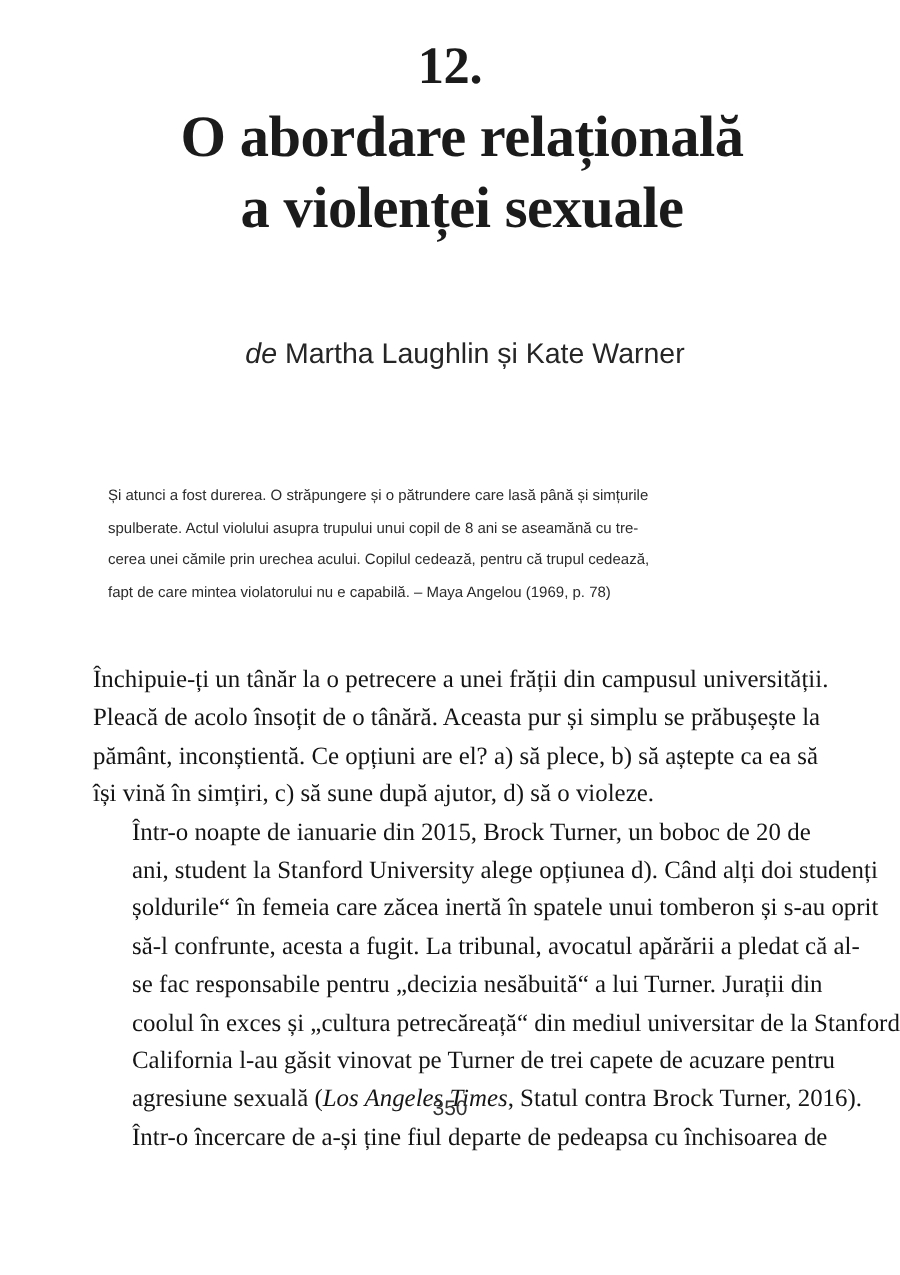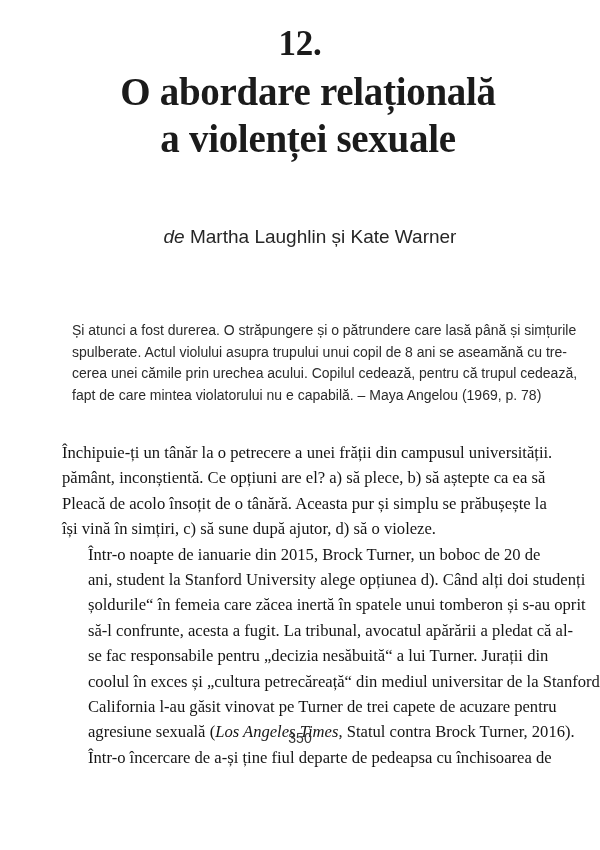--- a/index.html
+++ b/index.html
@@ -68,7 +68,7 @@
     margin: 70px 72px 0 72px;
     width: 456px;
     font-family: "Liberation Sans", sans-serif;
-    font-size: 14px;
+    font-size: 10px;
     line-height: 21.5px;
     color: #2b2b2b;
     text-align: justify;

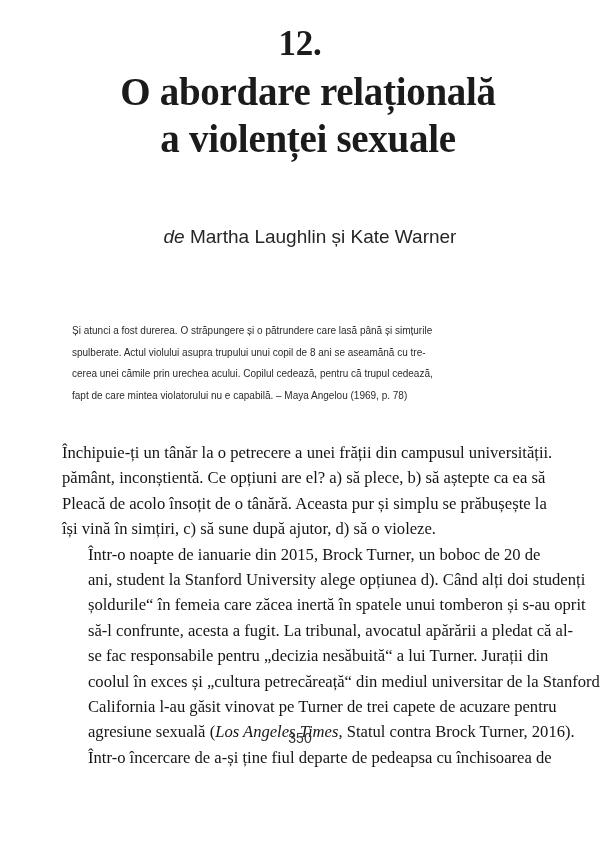--- a/index.html
+++ b/index.html
@@ -159,8 +159,8 @@
 
     <p class="para">
       <span class="pline">Închipuie-ți un tânăr la o petrecere a unei frății din campusul universității.</span>
+      <span class="pline">Pleacă de acolo însoțit de o tânără. Aceasta pur și simplu se prăbușește la</span>
       <span class="pline">pământ, inconștientă. Ce opțiuni are el? a) să plece, b) să aștepte ca ea să</span>
-      <span class="pline">Pleacă de acolo însoțit de o tânără. Aceasta pur și simplu se prăbușește la</span>
       <span class="pline last">își vină în simțiri, c) să sune după ajutor, d) să o violeze.</span>
     </p>
 

